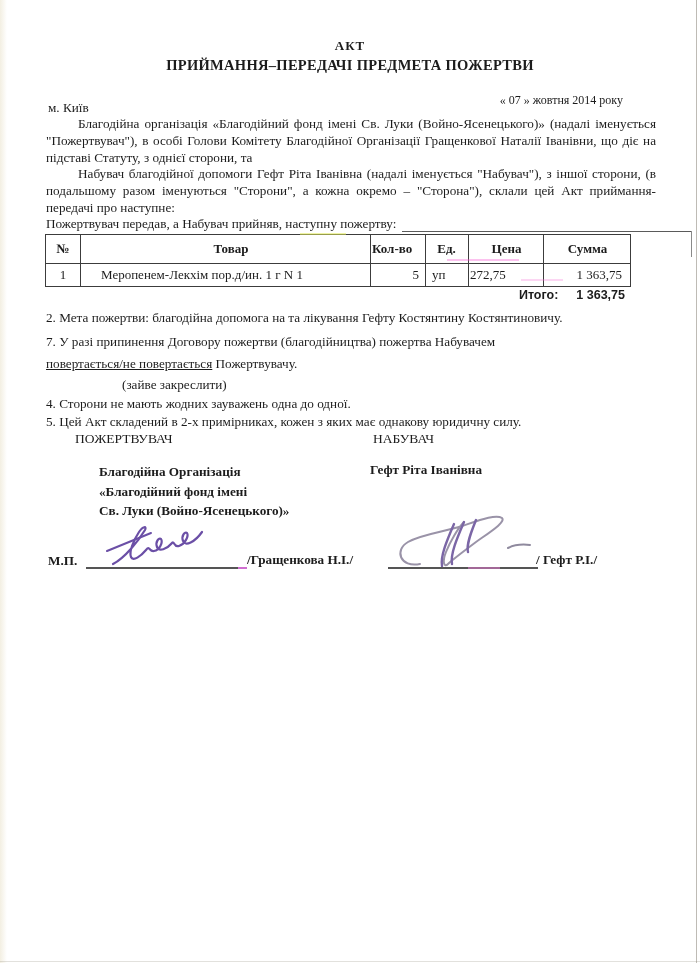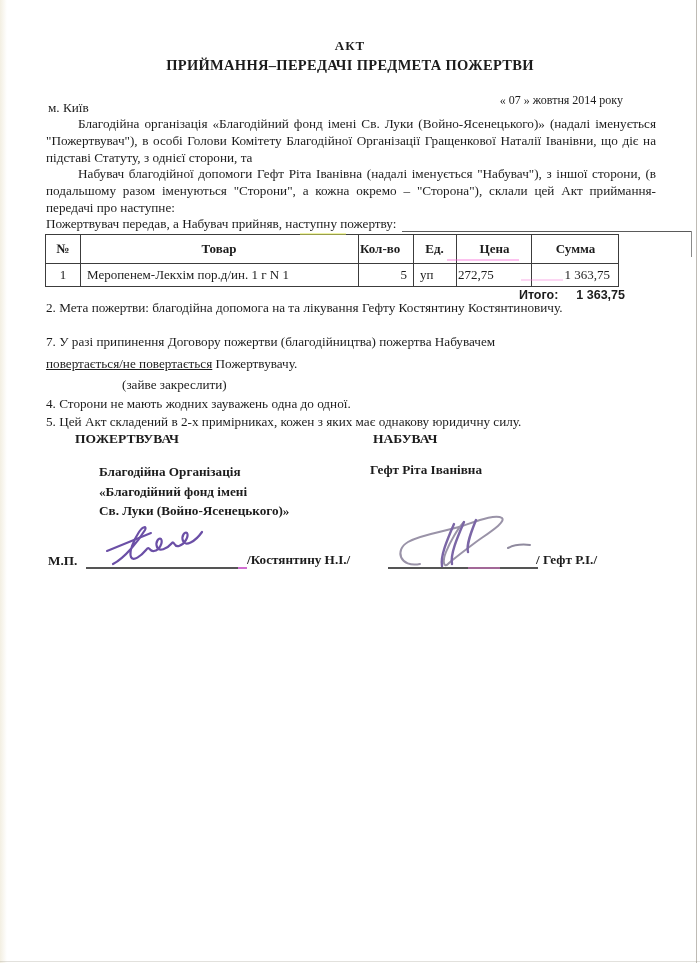--- a/index.html
+++ b/index.html
@@ -103,7 +103,7 @@
     <tbody>
       <tr class="hdr">
         <td class="c-num">№</td>
-        <td class="c-item" style="text-align:center;padding-left:0;font-size:13px;">Товар</td>
+        <td class="c-item" style="text-align:center;padding-left:12px;font-size:13px;">Товар</td>
         <td class="c-qty" style="text-align:left;padding-right:0;">Кол-во</td>
         <td class="c-unit" style="text-align:center;padding-left:0;">Ед.</td>
         <td class="c-price" style="text-align:center;padding-right:0;">Цена</td>

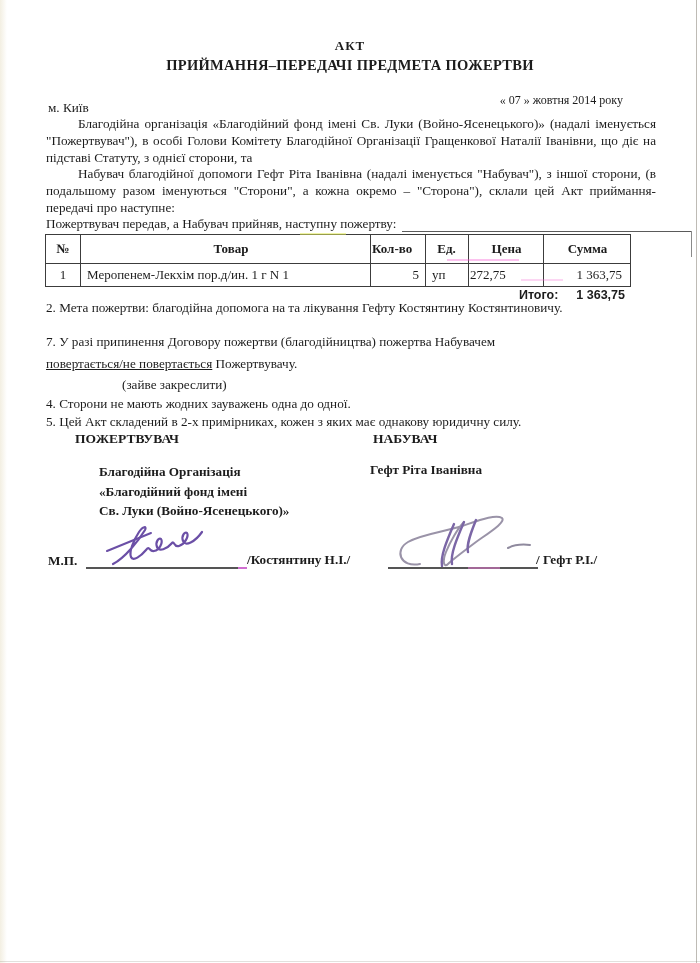--- a/index.html
+++ b/index.html
@@ -36,7 +36,7 @@
   .don-table tr.hdr td{font-weight:bold;text-align:center;height:26px;}
   .don-table tr.row td{height:20px;}
   .c-num{width:32px;text-align:center;}
-  .c-item{width:276px;padding-left:6px;font-size:12.5px;}
+  .c-item{width:276px;padding-left:20px;font-size:12.5px;}
   .c-qty{width:53px;text-align:right;padding-right:6px;}
   .c-unit{width:41px;padding-left:6px;}
   .c-price{width:73px;text-align:left;padding-right:8px;}

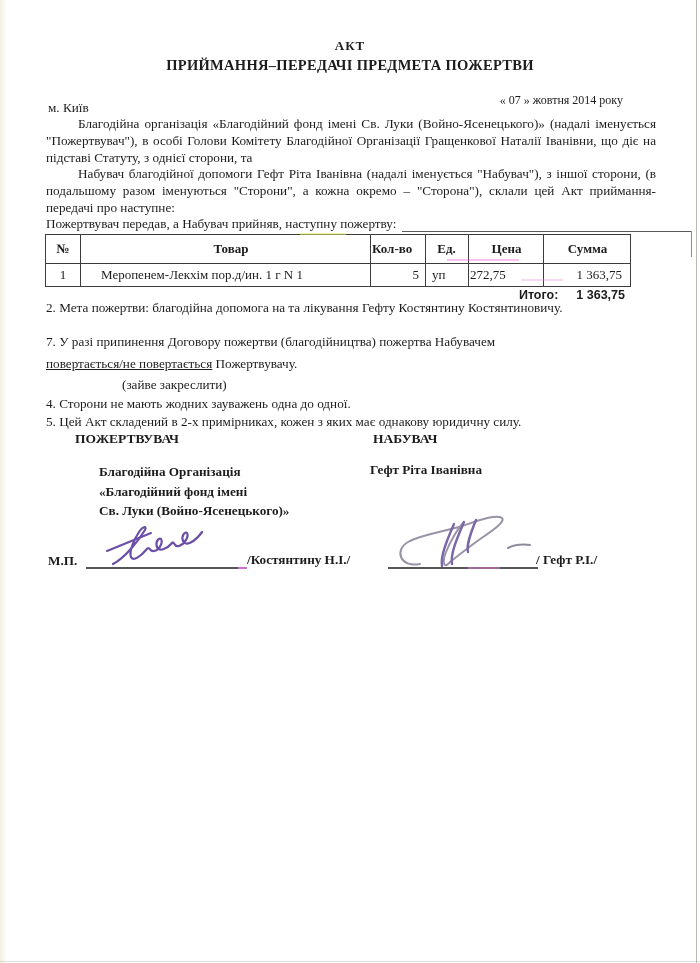--- a/index.html
+++ b/index.html
@@ -45,7 +45,7 @@
   .total .gap{display:inline-block;width:18px;}
 
   .clause{left:46px;width:610px;font-size:13.2px;}
-  .cl2{top:300px;}
+  .cl2{top:310px;}
   .cl3a{top:334px;}
   .cl3b{top:356px;}
   .cl3b .ul{text-decoration:underline;}

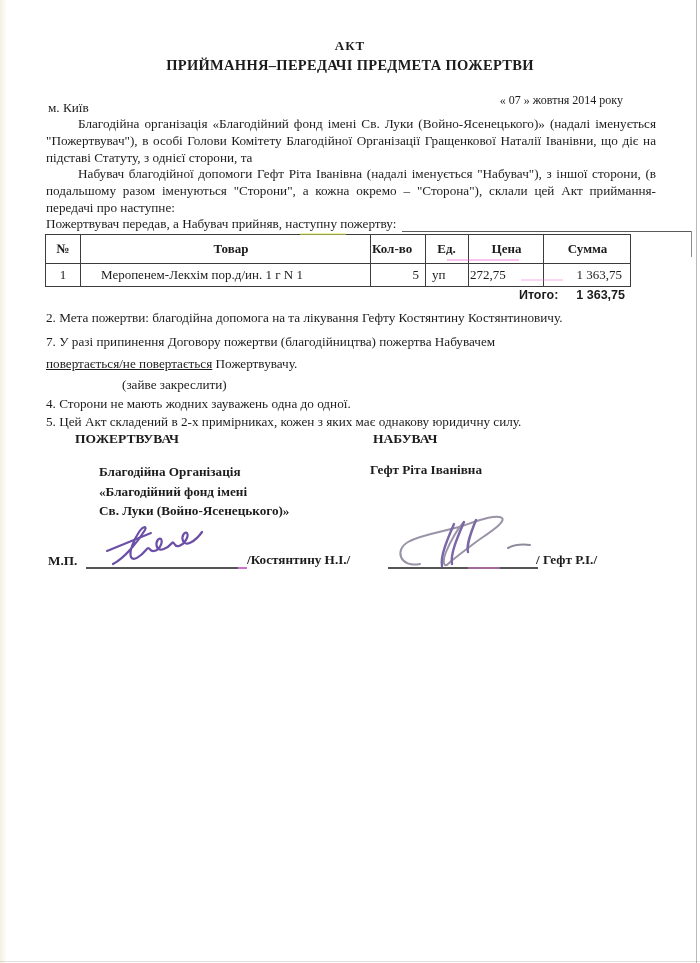--- a/index.html
+++ b/index.html
@@ -53,7 +53,7 @@
   .cl4{top:396px;}
   .cl5{top:414px;}
 
-  .role{font-weight:bold;font-size:13.5px;top:431px;}
+  .role{font-weight:normal;font-size:13.5px;top:431px;}
   .role-left{left:75px;}
   .role-right{left:373px;}
   .org{left:75px;top:462px;font-weight:bold;font-size:13.2px;line-height:19.5px;margin-left:24px;}

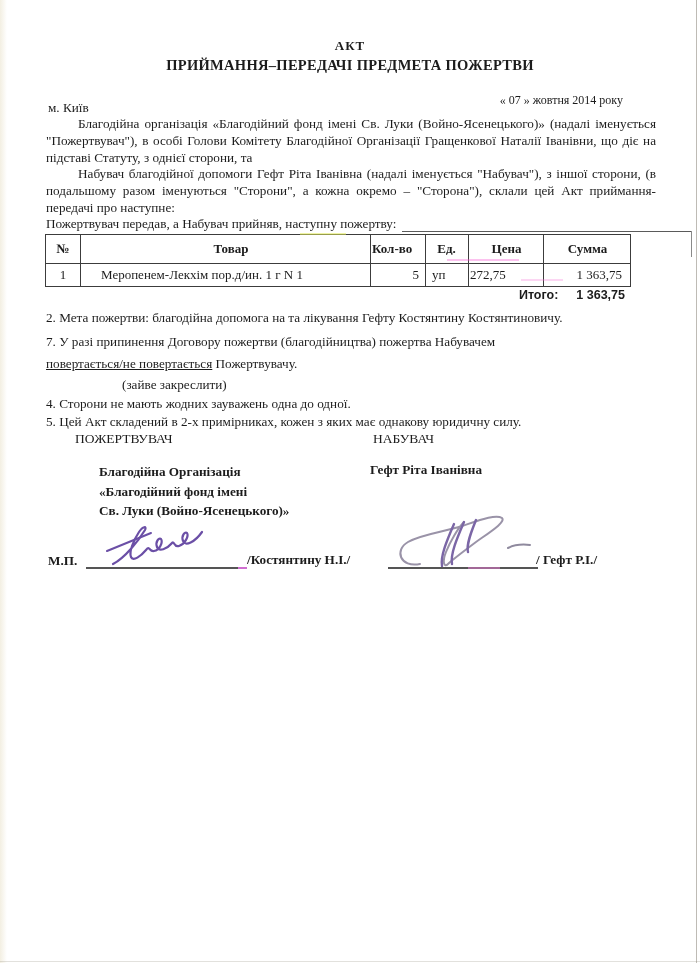--- a/index.html
+++ b/index.html
@@ -155,7 +155,7 @@
   </svg>
   <div class="abs sig-line sig-line-left"></div>
   <div class="abs sig-line-left-tail"></div>
-  <div class="abs sig-name sig-name-left">/Костянтину Н.І./</div>
+  <div class="abs sig-name sig-name-left">/Гращенкова Н.І./</div>
 
   <svg class="sig-svg sig-svg-right" width="160" height="62" viewBox="0 0 160 62">
     <path d="M28,52 C8,56 2,38 16,30 C30,22 52,20 70,14 C88,8 104,2 110,6 C114,10 98,20 84,30 C72,39 60,48 56,52 C52,56 50,50 54,40 C58,30 66,16 72,10" fill="none" stroke="#9a93a8" stroke-width="2" stroke-linecap="round"></path>

